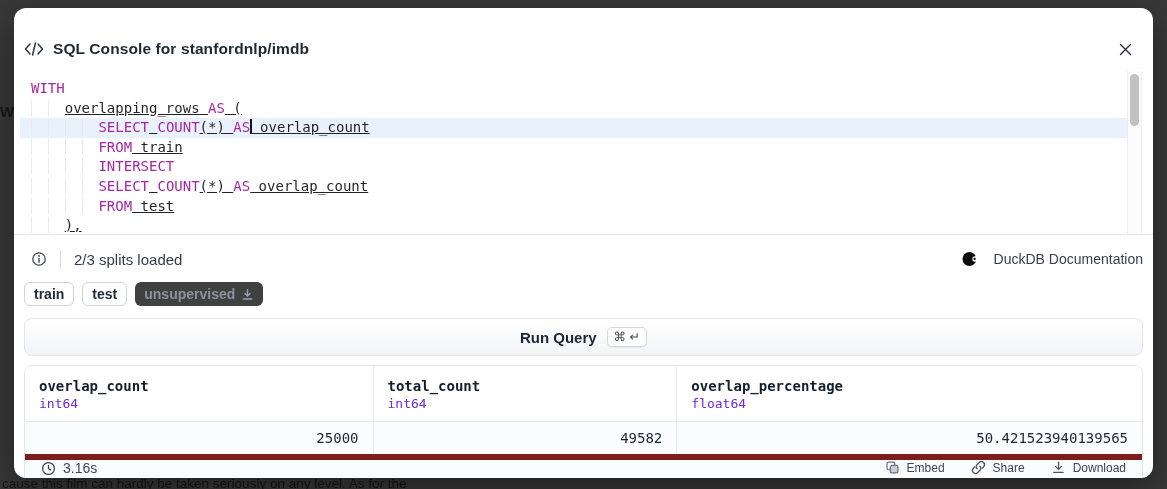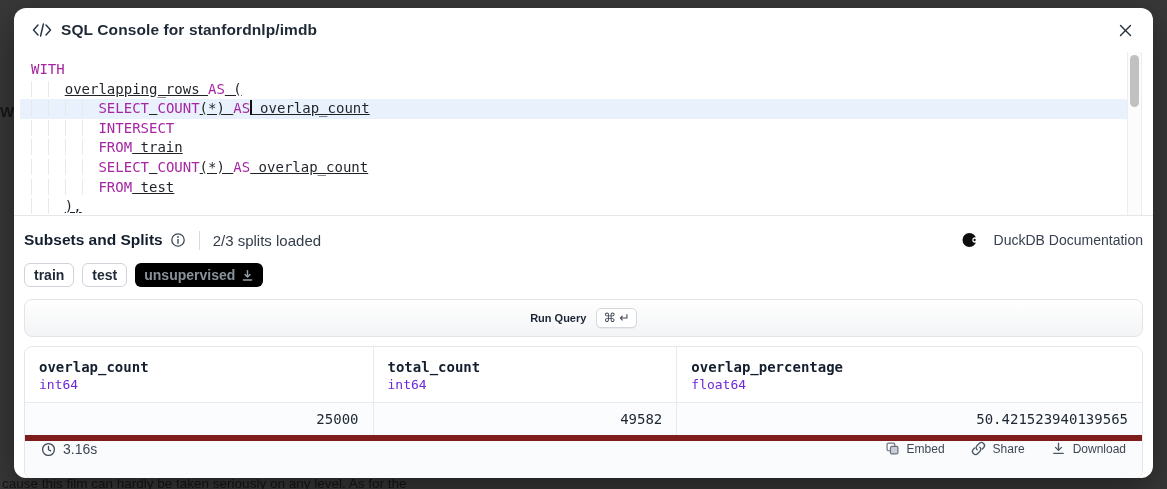--- a/index.html
+++ b/index.html
@@ -12,7 +12,7 @@
          border-radius:12px;box-shadow:0 12px 34px rgba(0,0,0,.4);box-sizing:border-box;overflow:hidden;}
 
   
-  .modal-header{display:flex;align-items:center;height:44px;padding:0 16px 0 18px;}
+  .modal-header{display:flex;align-items:center;height:44px;padding:0 16px 0 10px;margin-top:19px;}
   .code-icon{display:flex;align-items:center;}
   .modal-title{font-size:15.5px;font-weight:700;color:#1e2936;margin-left:9px;letter-spacing:.1px;}
   .close-btn{margin-left:auto;width:24px;height:24px;display:flex;align-items:center;justify-content:center;

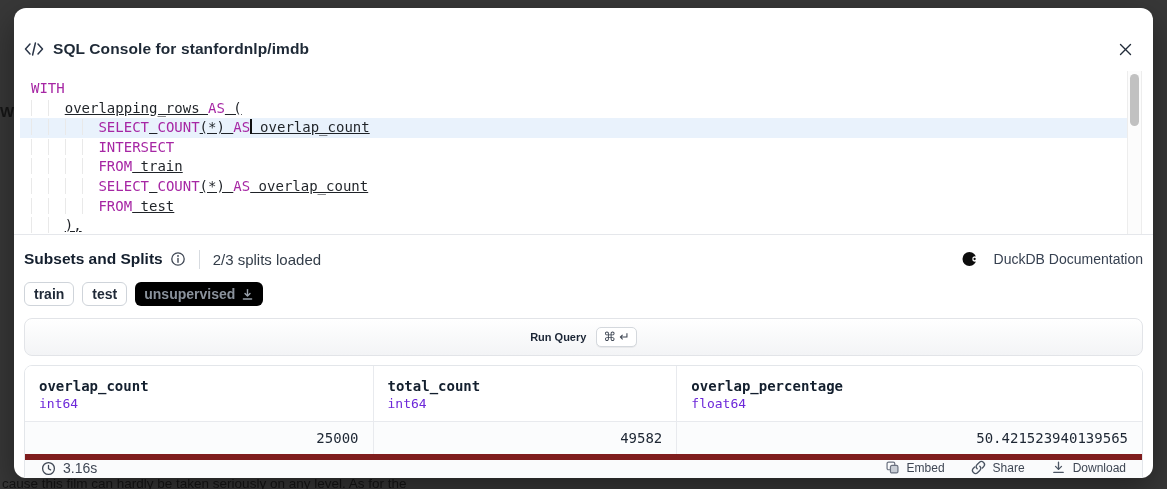--- a/index.html
+++ b/index.html
@@ -101,8 +101,8 @@
           <div class="code-line"><span class="kw">WITH</span></div>
           <div class="code-line"><span class="ws">    </span><span class="id">overlapping_rows </span><span class="kw">AS</span><span class="id"> (</span></div>
           <div class="code-line active"><span class="ws">        </span><span class="kw">SELECT</span><span class="id"> </span><span class="kw">COUNT</span><span class="id">(*) </span><span class="kw">AS</span><span class="cursor"></span><span class="id"> overlap_count</span></div>
+          <div class="code-line"><span class="ws">        </span><span class="kw">FROM</span><span class="id"> train</span></div>
           <div class="code-line"><span class="ws">        </span><span class="kw">INTERSECT</span></div>
-          <div class="code-line"><span class="ws">        </span><span class="kw">FROM</span><span class="id"> train</span></div>
           <div class="code-line"><span class="ws">        </span><span class="kw">SELECT</span><span class="id"> </span><span class="kw">COUNT</span><span class="id">(*) </span><span class="kw">AS</span><span class="id"> overlap_count</span></div>
           <div class="code-line"><span class="ws">        </span><span class="kw">FROM</span><span class="id"> test</span></div>
           <div class="code-line"><span class="ws">    </span><span class="id">),</span></div>

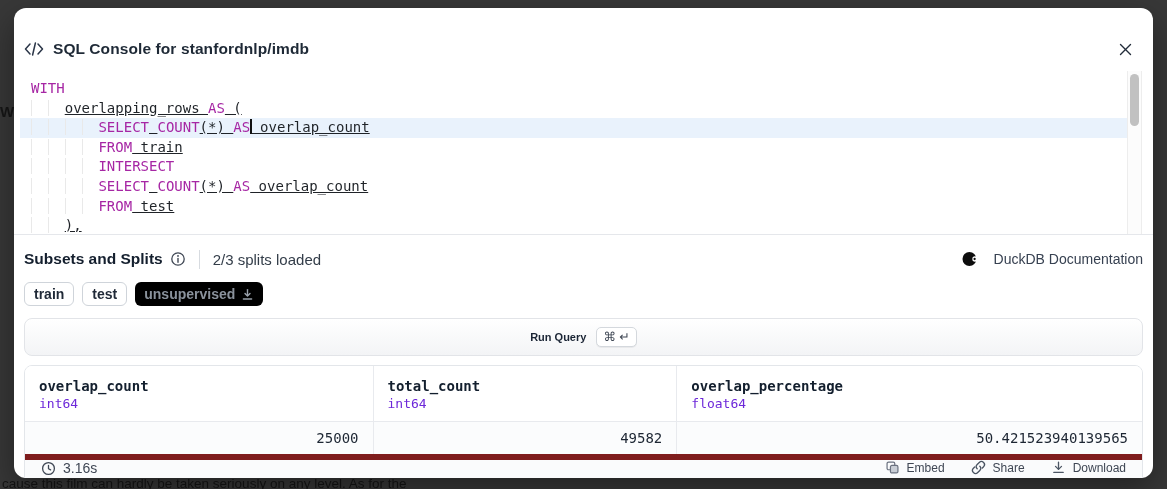--- a/index.html
+++ b/index.html
@@ -115,7 +115,6 @@
     <div class="modal-body">
 
       <div class="subsets-row">
-        <span class="subsets-heading">Subsets and Splits</span>
         <span class="info-icon">
           <svg width="16" height="16" viewBox="0 0 16 16" fill="none">
             <circle cx="8" cy="8" r="6.2" stroke="#3f4754" stroke-width="1.3"></circle>

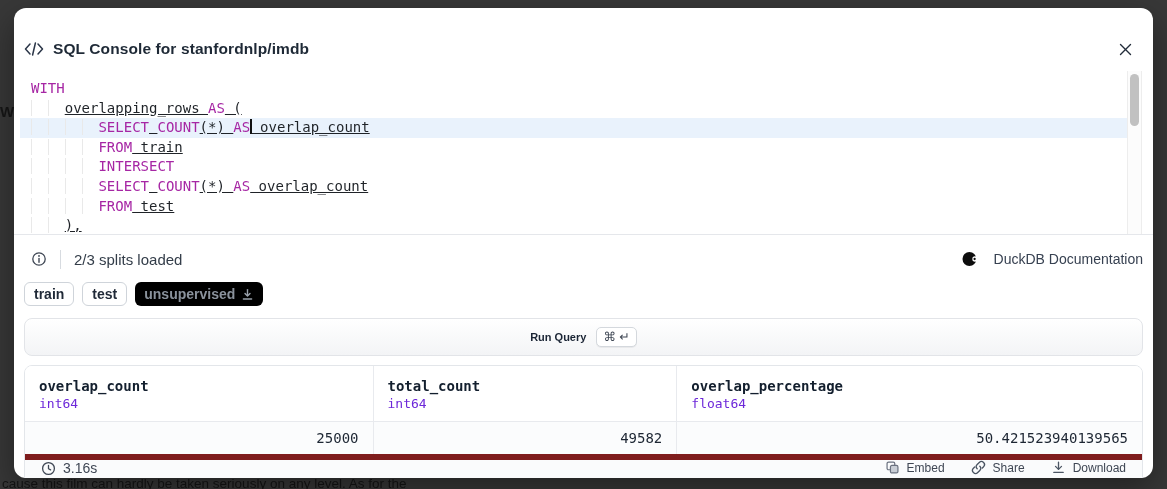--- a/index.html
+++ b/index.html
@@ -45,7 +45,7 @@
   .pill{height:24px;padding:0 9px;border-radius:6px;font-size:14px;font-weight:600;
         display:inline-flex;align-items:center;box-sizing:border-box;cursor:pointer;}
   .pill.loaded{background:#fff;border:1px solid #cfd4da;color:#1f2937;}
-  .pill.unloaded{background:#000000;color:#8a929c;gap:6px;}
+  .pill.unloaded{background:#404040;color:#8a929c;gap:6px;}
 
   .run-btn{margin-top:12px;width:100%;height:38px;border-radius:8px;border:1px solid #e2e4e8;
            background:linear-gradient(#ffffff,#f3f4f6);display:flex;align-items:center;justify-content:center;

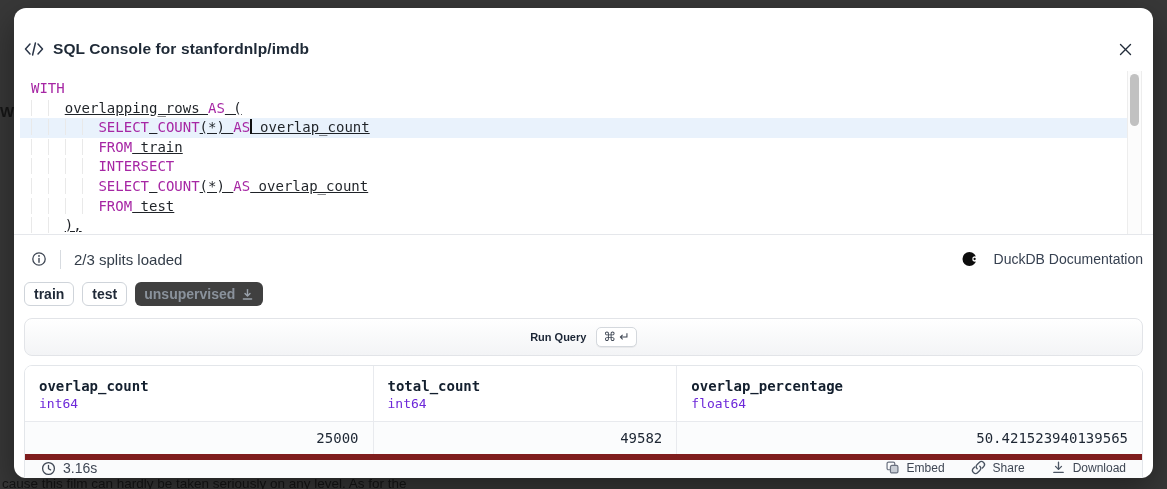--- a/index.html
+++ b/index.html
@@ -50,7 +50,7 @@
   .run-btn{margin-top:12px;width:100%;height:38px;border-radius:8px;border:1px solid #e2e4e8;
            background:linear-gradient(#ffffff,#f3f4f6);display:flex;align-items:center;justify-content:center;
            gap:10px;cursor:pointer;}
-  .run-label{font-size:11px;font-weight:700;color:#1b2535;}
+  .run-label{font-size:15px;font-weight:700;color:#1b2535;}
   .kbd{background:#fff;border:1px solid #d4d8dd;border-radius:5px;padding:1px 6px 2px;
        font-size:12.5px;color:#3f4754;box-shadow:0 1px 0 rgba(0,0,0,.05);}
 

